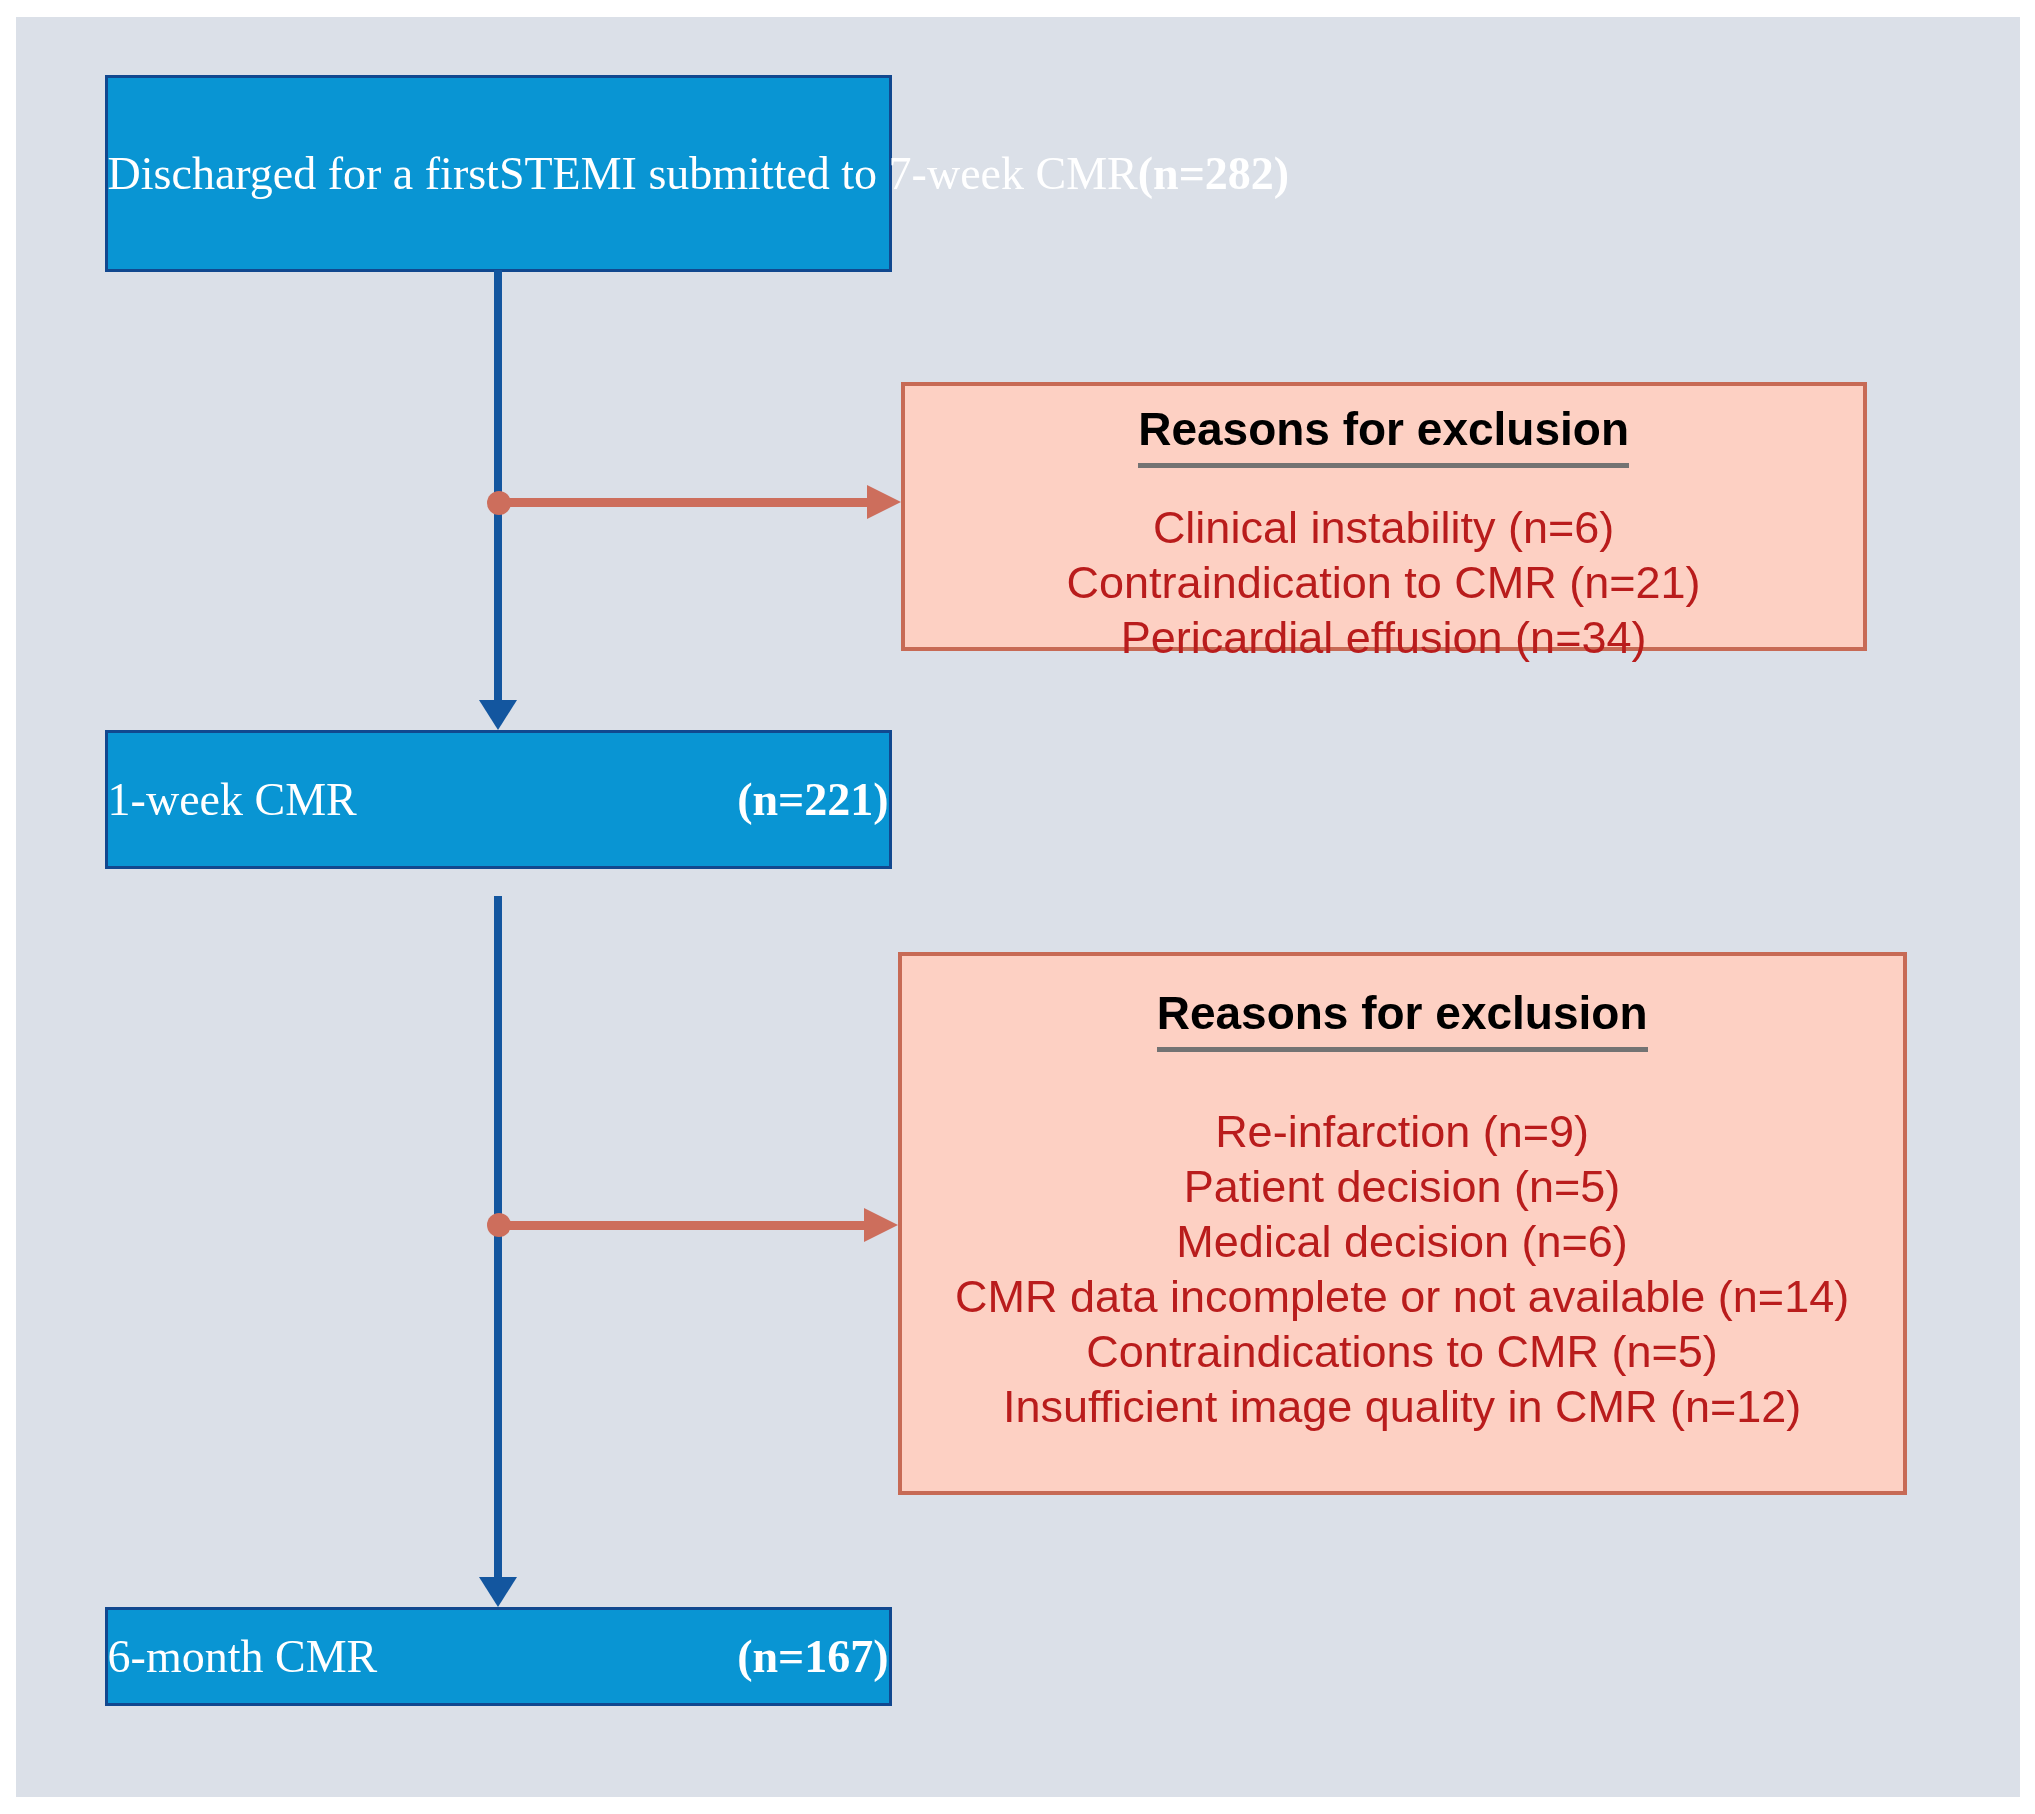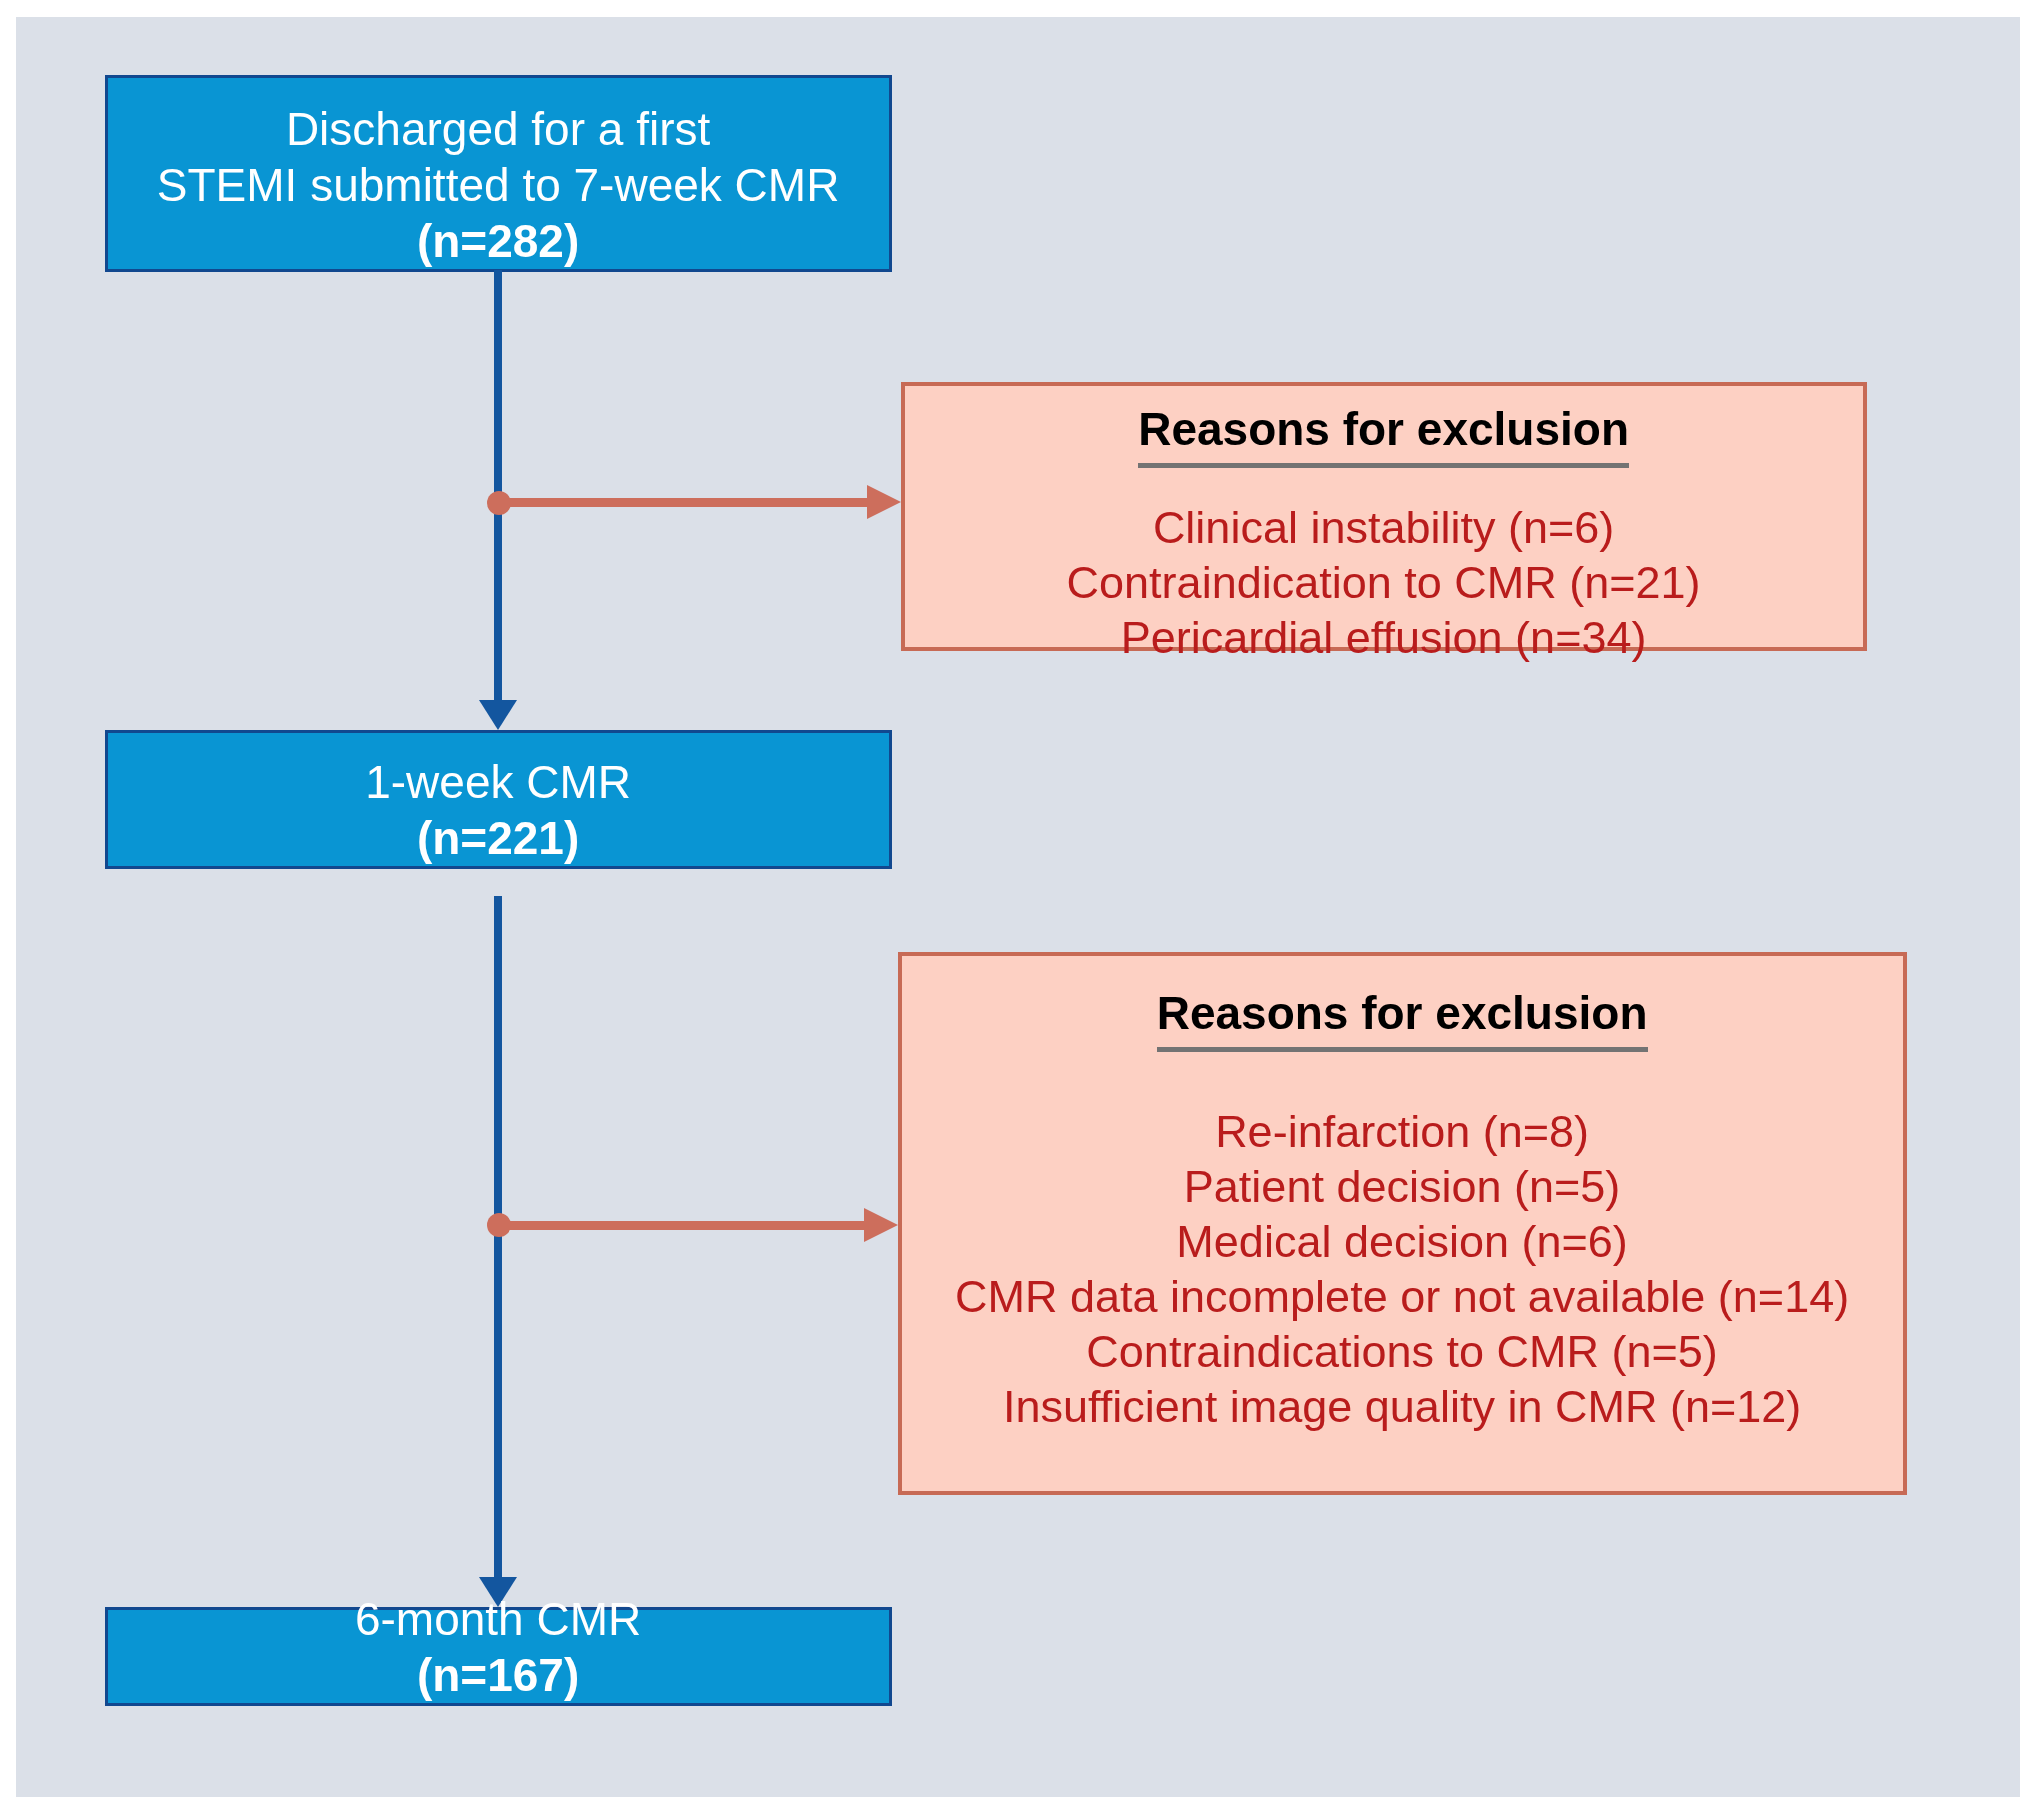--- a/index.html
+++ b/index.html
@@ -23,10 +23,11 @@
     background: var(--node-fill, #0995d3);
     border: 3.7px solid var(--node-border, #11488f);
     display: flex;
-    flex-direction: column;
-    justify-content: flex-end;
+    flex-direction: row;
+    justify-content: space-between;
     align-items: center;
     text-align: center;
+    font-family: Liberation Serif, serif;
   }
   .bline {
     color: #ffffff;

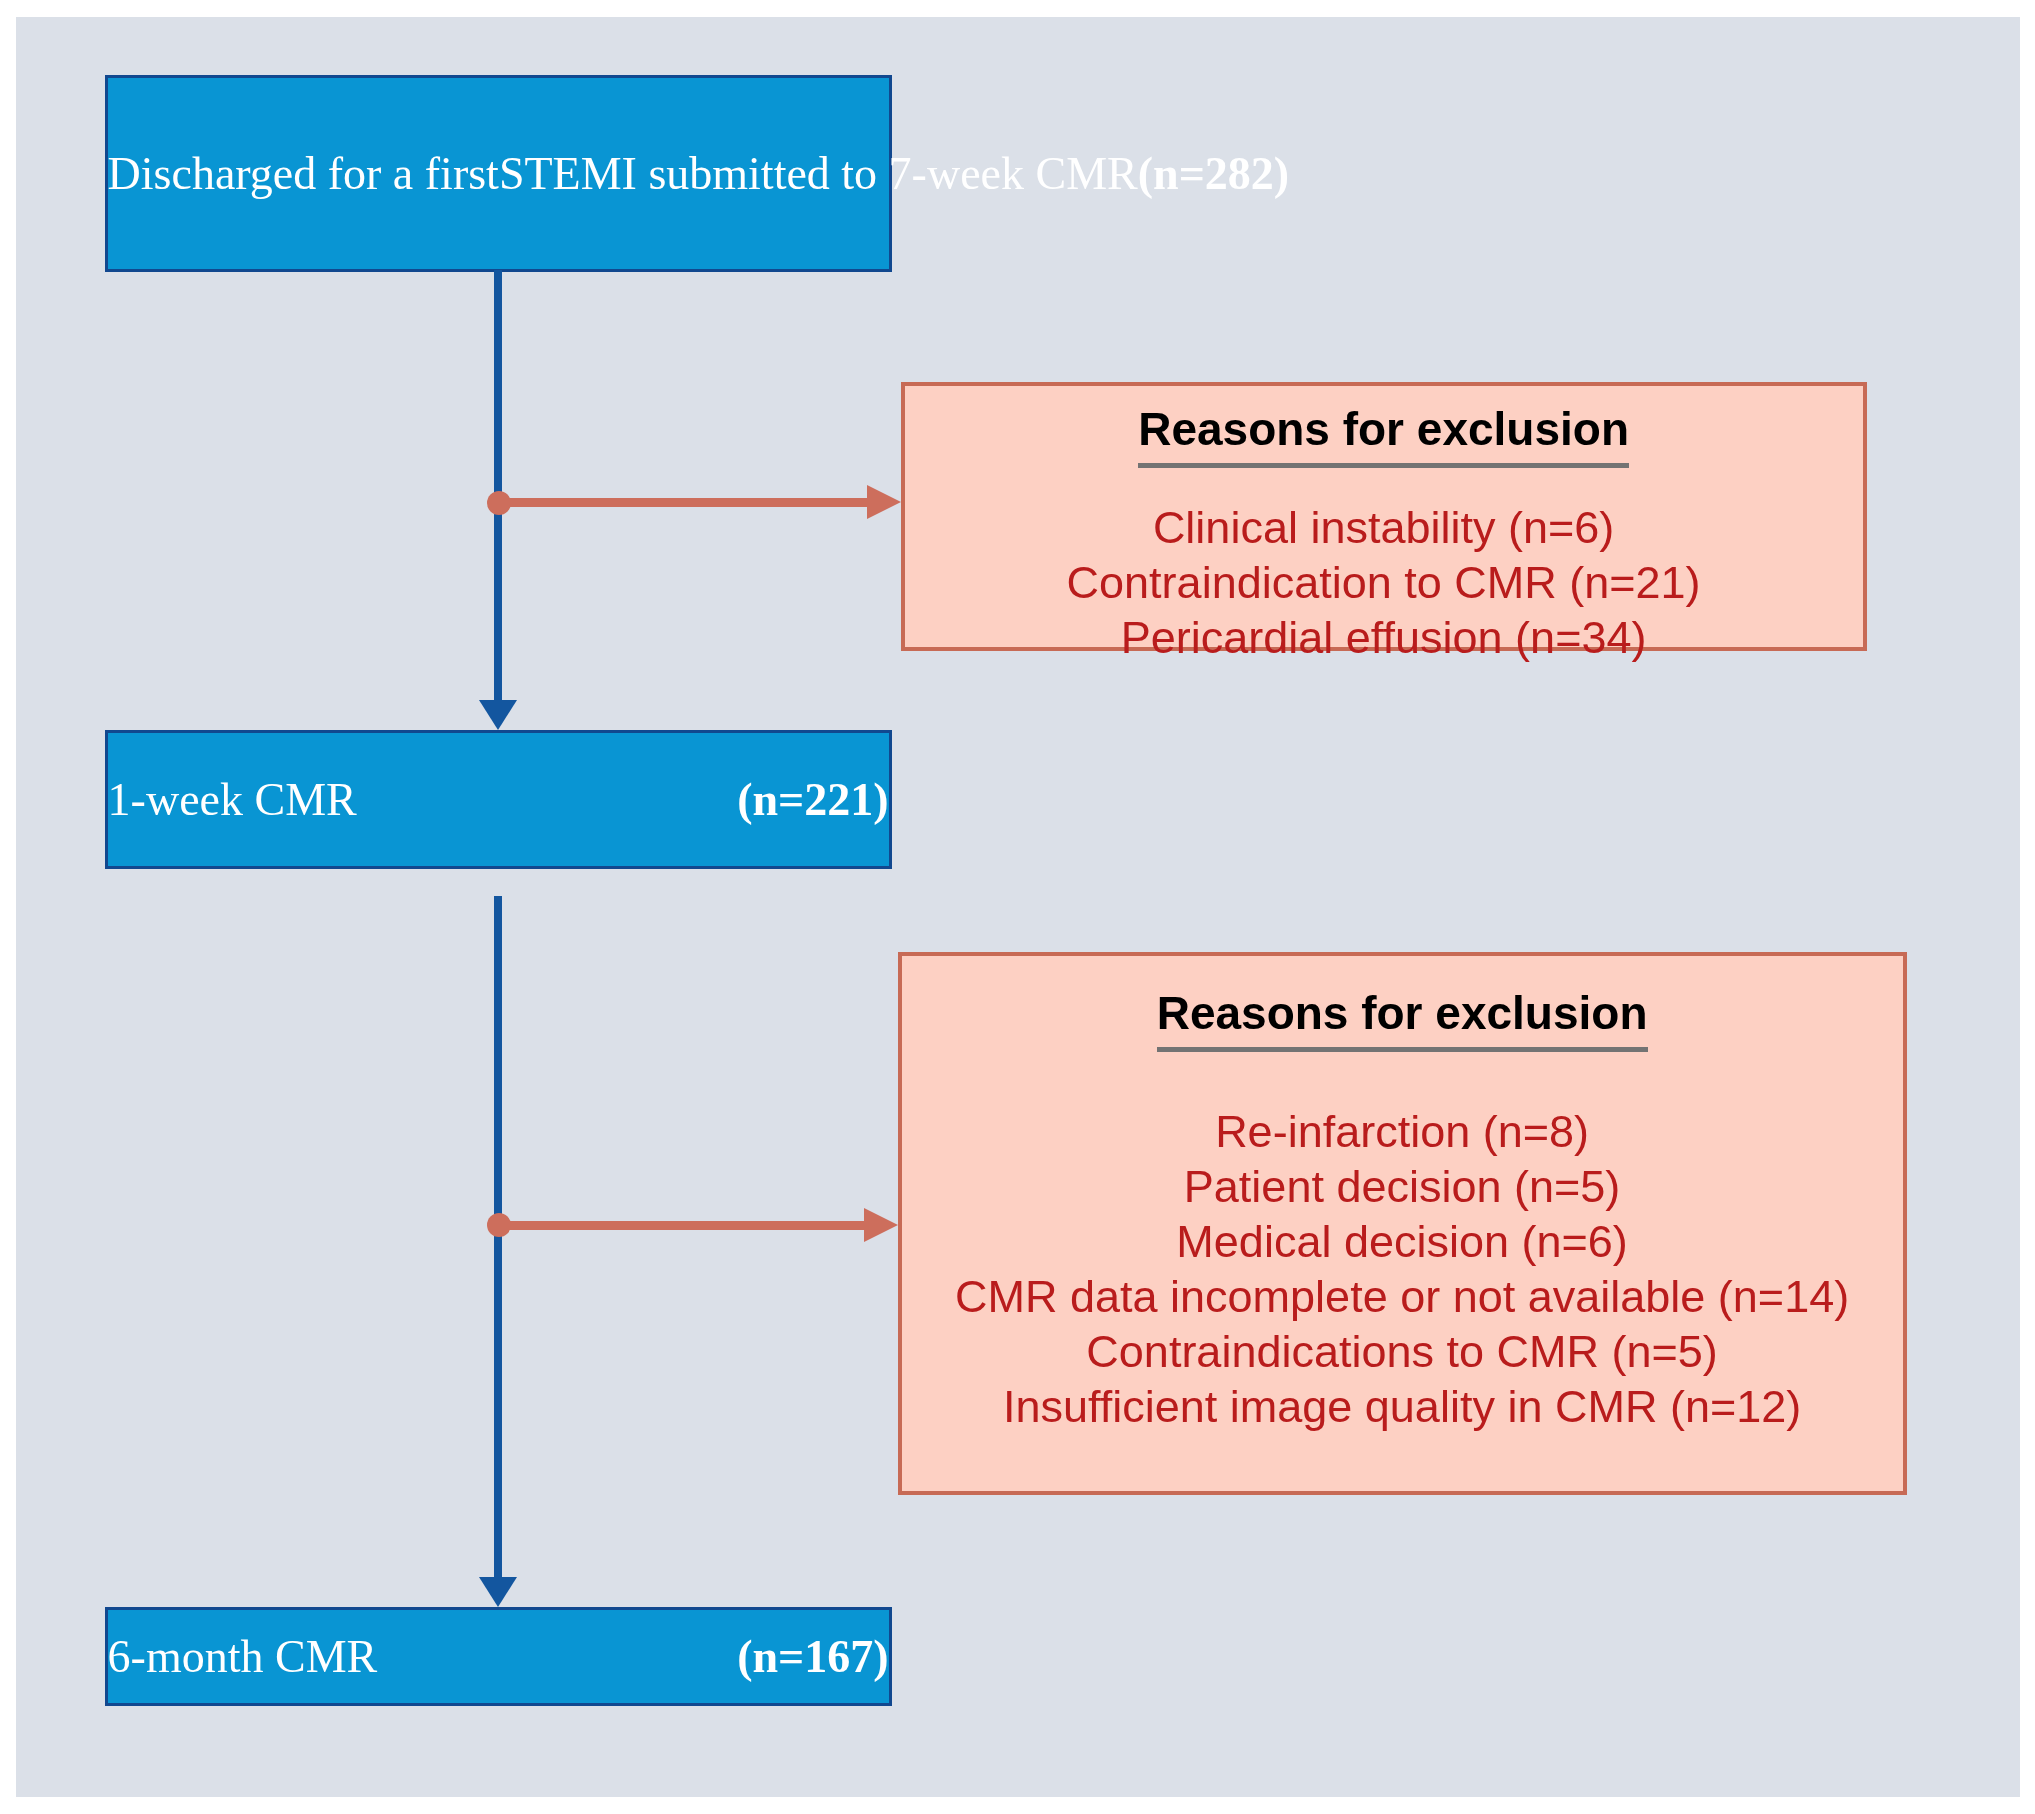--- a/index.html
+++ b/index.html
@@ -140,7 +140,7 @@
         <span class="u">Reasons for exclusion</span>
       </div>
       <div class="pgap" style="height:52px;"></div>
-      <div class="pline">Re-infarction (n=8)</div>
+      <div class="pline">Re-infarction (n=9)</div>
       <div class="pline">Patient decision (n=5)</div>
       <div class="pline">Medical decision (n=6)</div>
       <div class="pline">CMR data incomplete or not available (n=14)</div>

